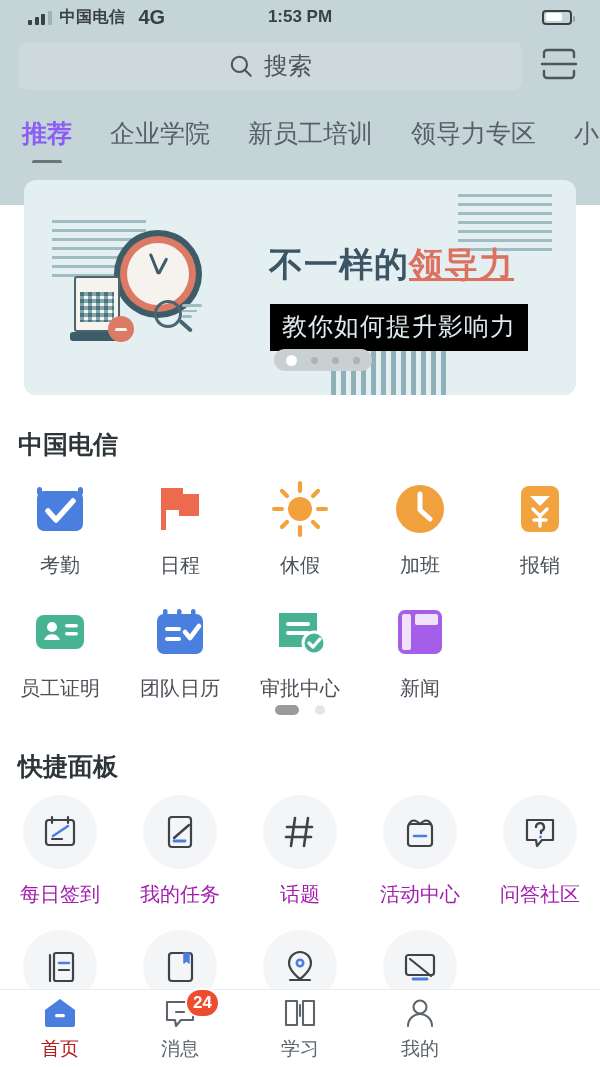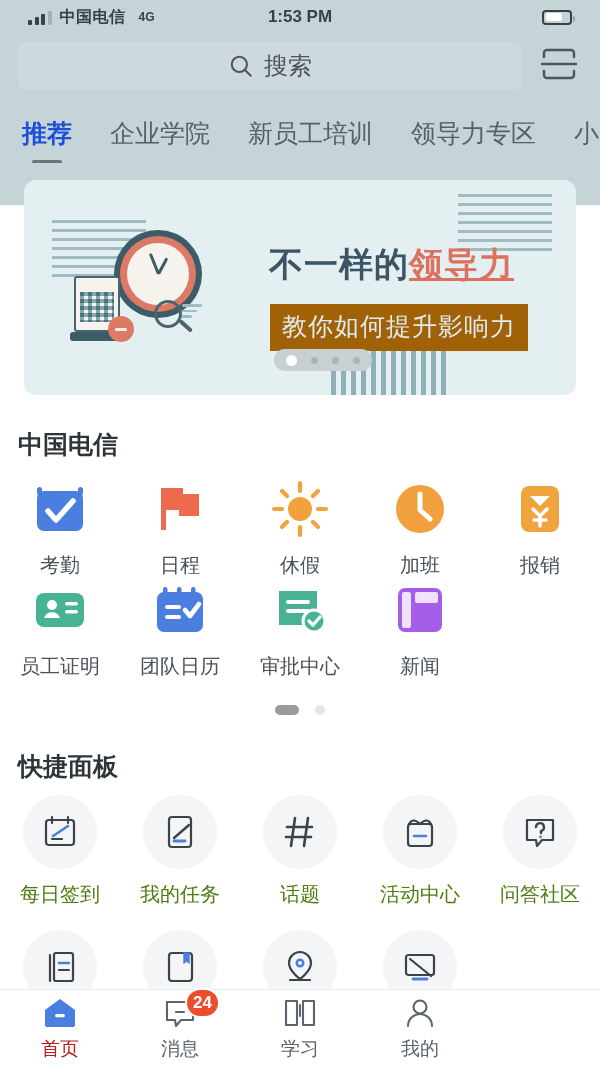--- a/index.html
+++ b/index.html
@@ -35,7 +35,7 @@
   .signal i:nth-child(3){height:11px;}
   .signal i:nth-child(4){height:14px; background:#9fb2b6;}
   .carrier { font-size:16px; font-weight:bold; letter-spacing:0.5px;}
-  .net { font-size:12px; font-weight:bold; margin-left:5px;}
+  .net { font-size:20px; font-weight:bold; margin-left:5px;}
   .sb-time {
     position:absolute; left:0; width:600px; text-align:center;
     font-size:17px; font-weight:bold; pointer-events:none;

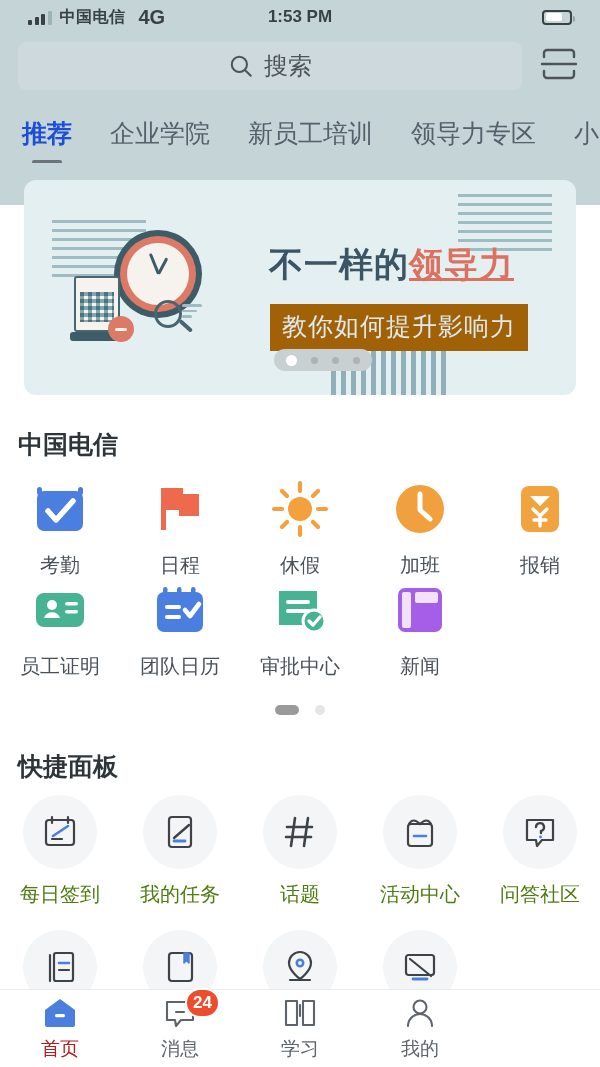--- a/index.html
+++ b/index.html
@@ -71,7 +71,7 @@
     white-space:nowrap; overflow:hidden;
   }
   .tab { position:relative; font-size:25px; color:#55606b; padding:0 4px; }
-  .tab.active { color:#1d4ed8; font-weight:bold; }
+  .tab.active { color:#8b5cf6; font-weight:bold; }
   .tab.active::after {
     content:""; position:absolute; left:50%; transform:translateX(-50%);
     bottom:-14px; width:30px; height:4px; background:#6a747a; border-radius:2px;

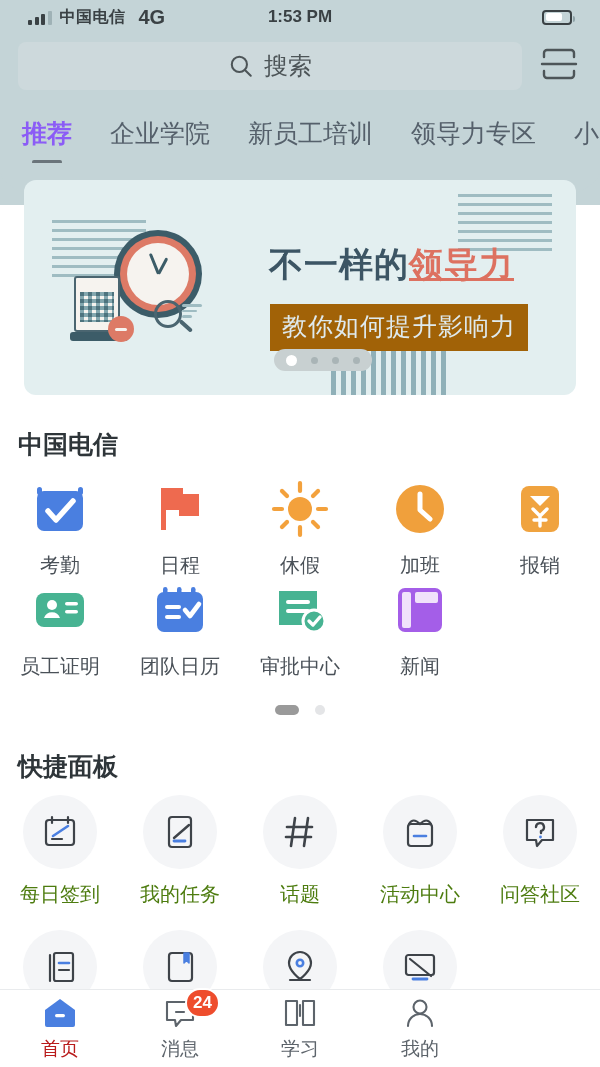--- a/index.html
+++ b/index.html
@@ -145,7 +145,7 @@
   }
   .banner-title em { font-style:normal; color:#dd7160;text-decoration:underline; }
   .banner-sub {
-    position:absolute; left:246px; top:124px; background:#a16207;
+    position:absolute; left:246px; top:124px; background:#000000;
     color:#dfeaee; font-size:25px; padding:6px 12px 8px; letter-spacing:1px;
   }
   .dots-pill {

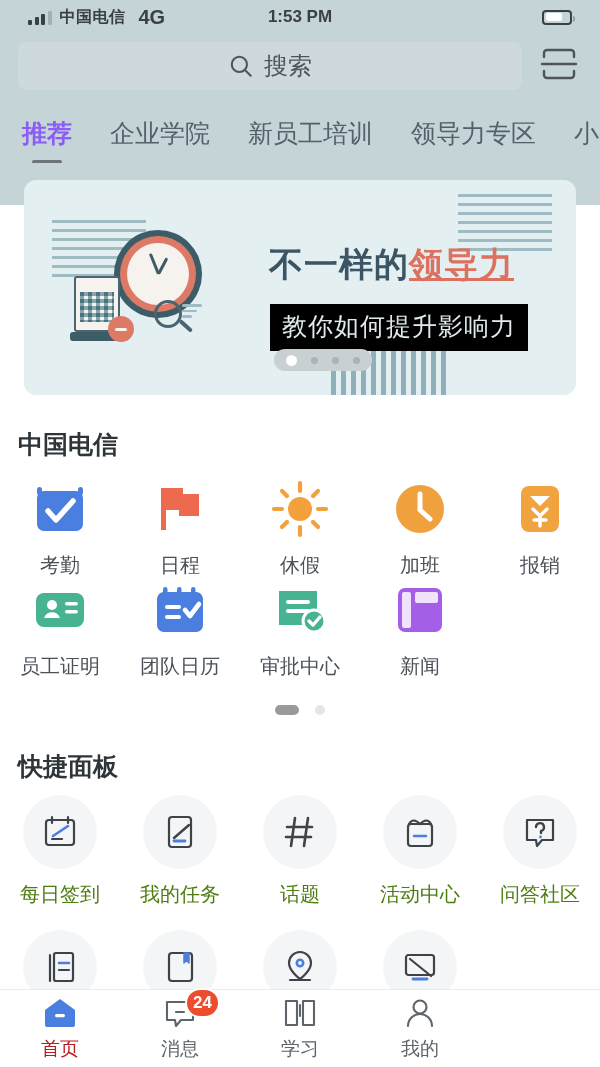--- a/index.html
+++ b/index.html
@@ -327,7 +327,7 @@
 
   <div class="section-title" style="top:428px;">中国电信</div>
 
-  <div class="grid" style="top:478px; ">
+  <div class="grid" style="top:478px; row-gap:22px;">
 
     <div class="cell">
       <div class="sicon">

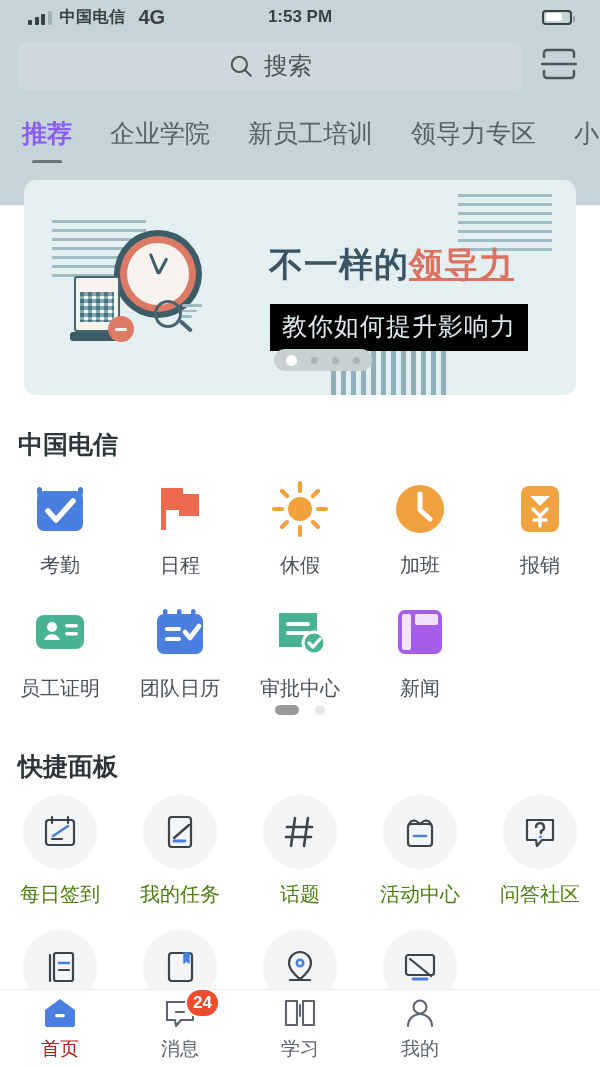--- a/index.html
+++ b/index.html
@@ -165,7 +165,7 @@
   }
   .cell { display:flex; flex-direction:column; align-items:center; gap:12px; }
   .cell-label { font-size:20px; color:#4a5158; white-space:nowrap; }
-  .cell-label.muted { color:#4d7c0f; }
+  .cell-label.muted { color:#a21caf; }
 
   .sicon { width:62px; height:62px; position:relative; }
 

